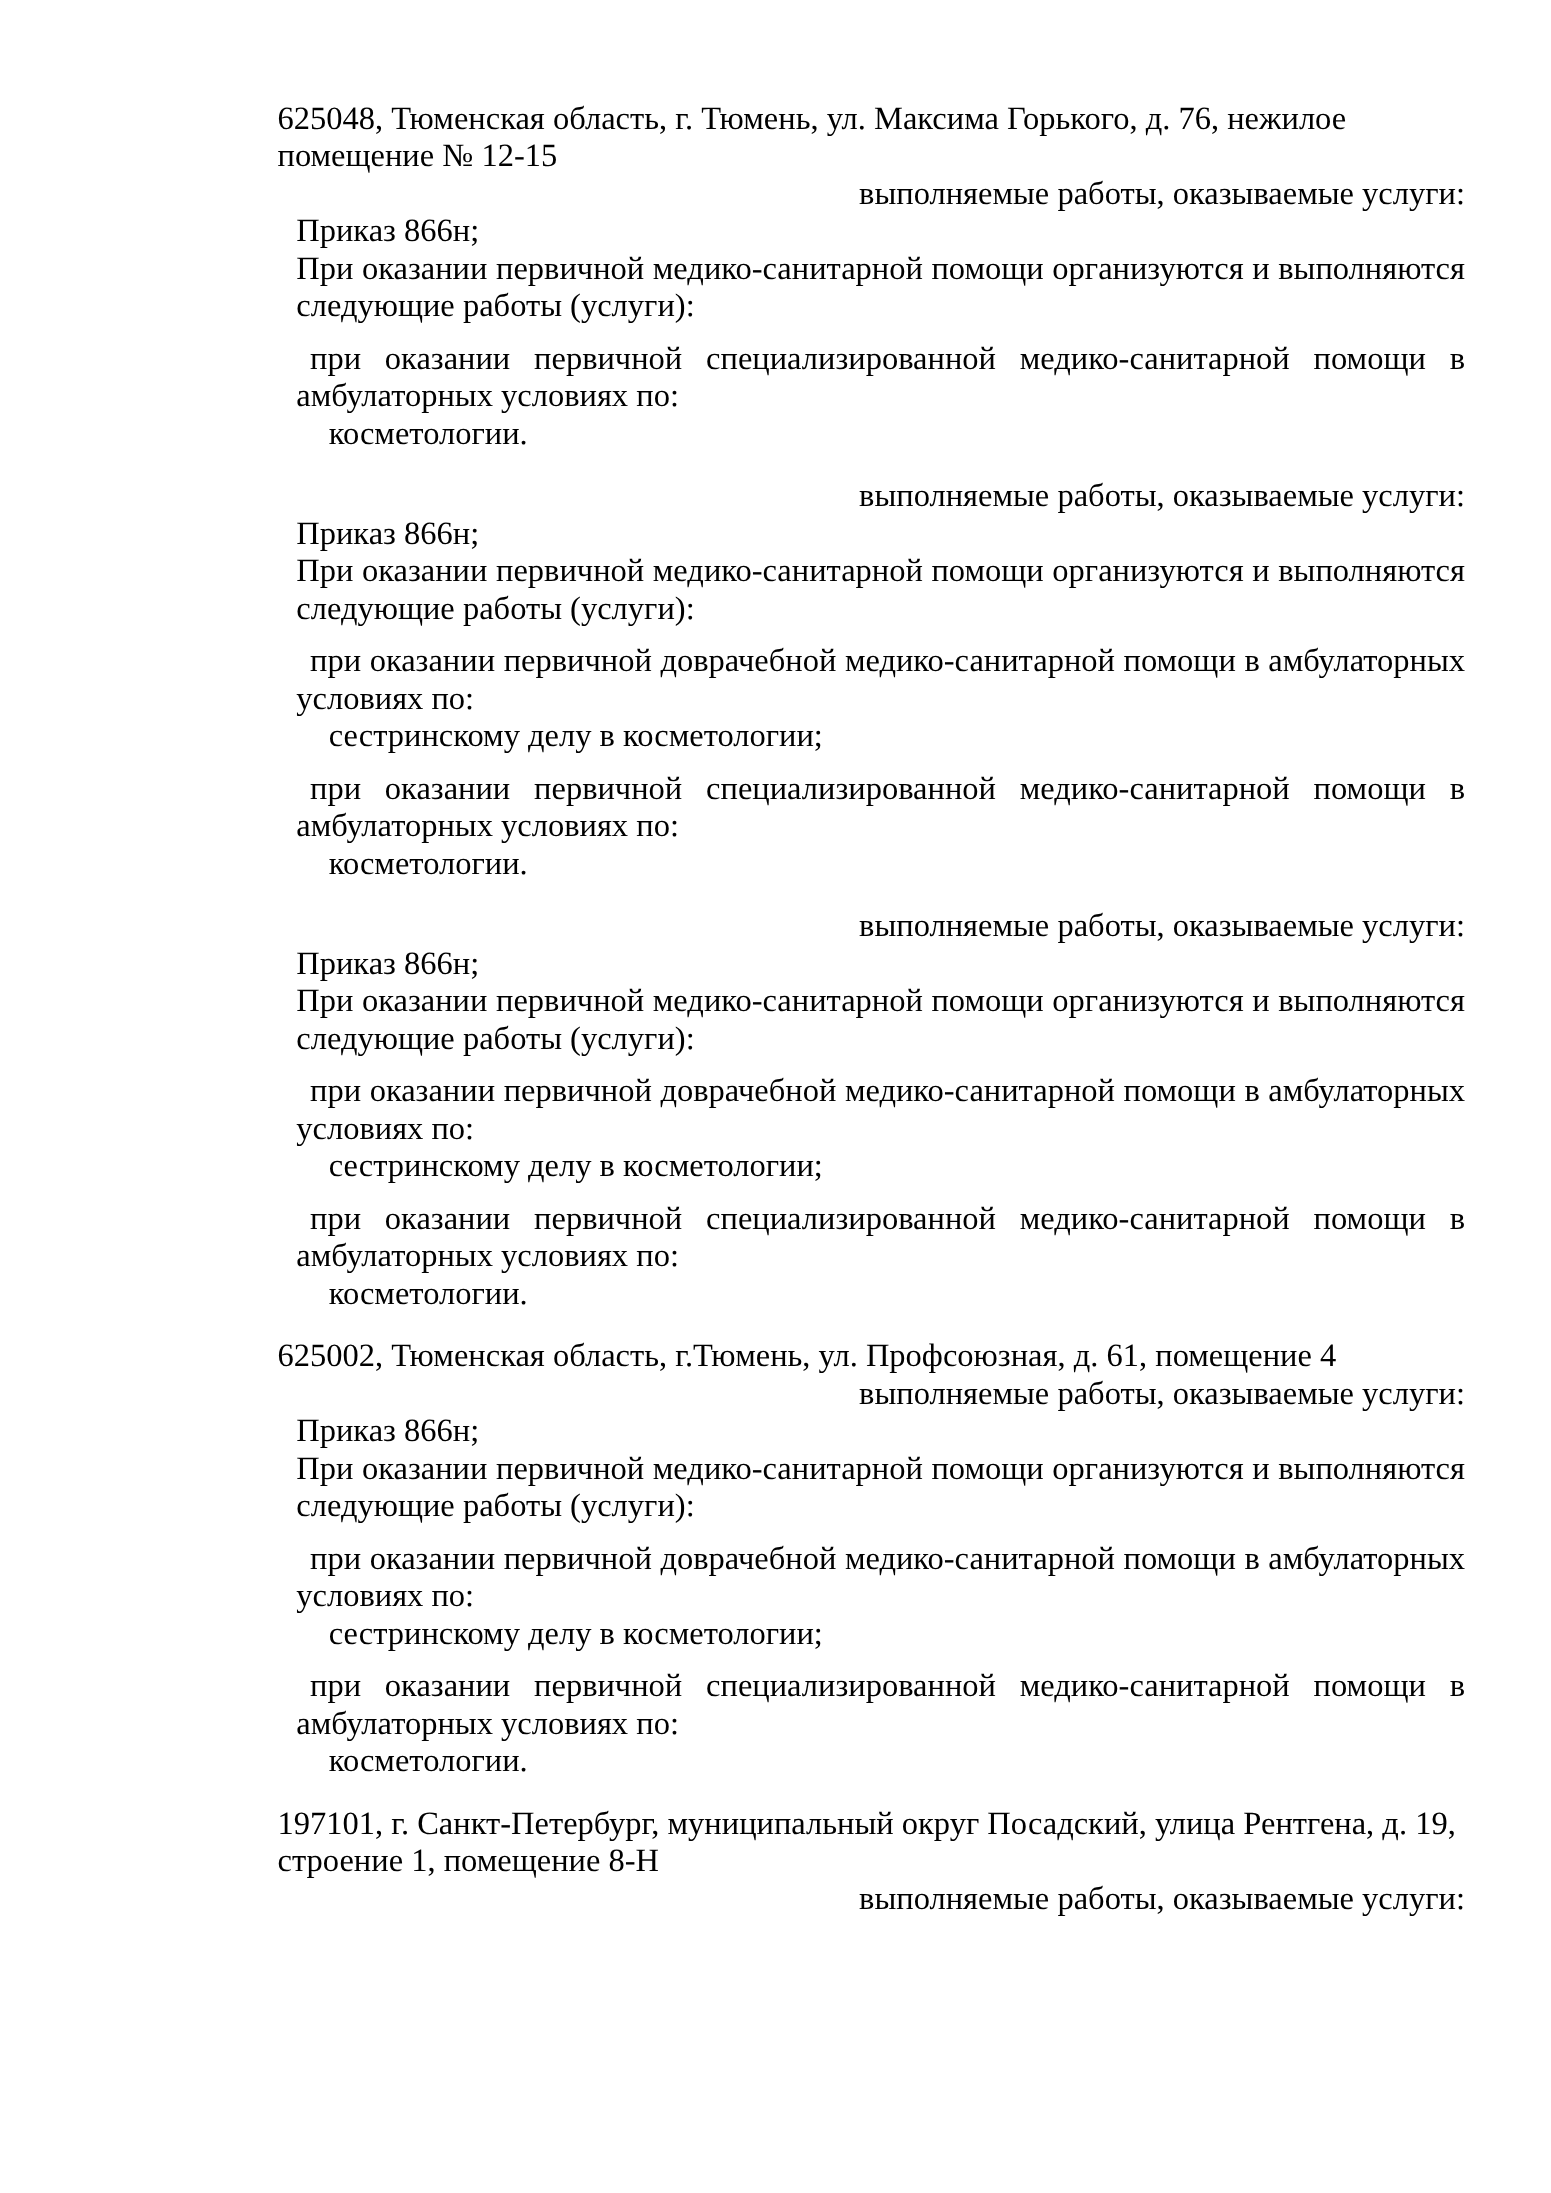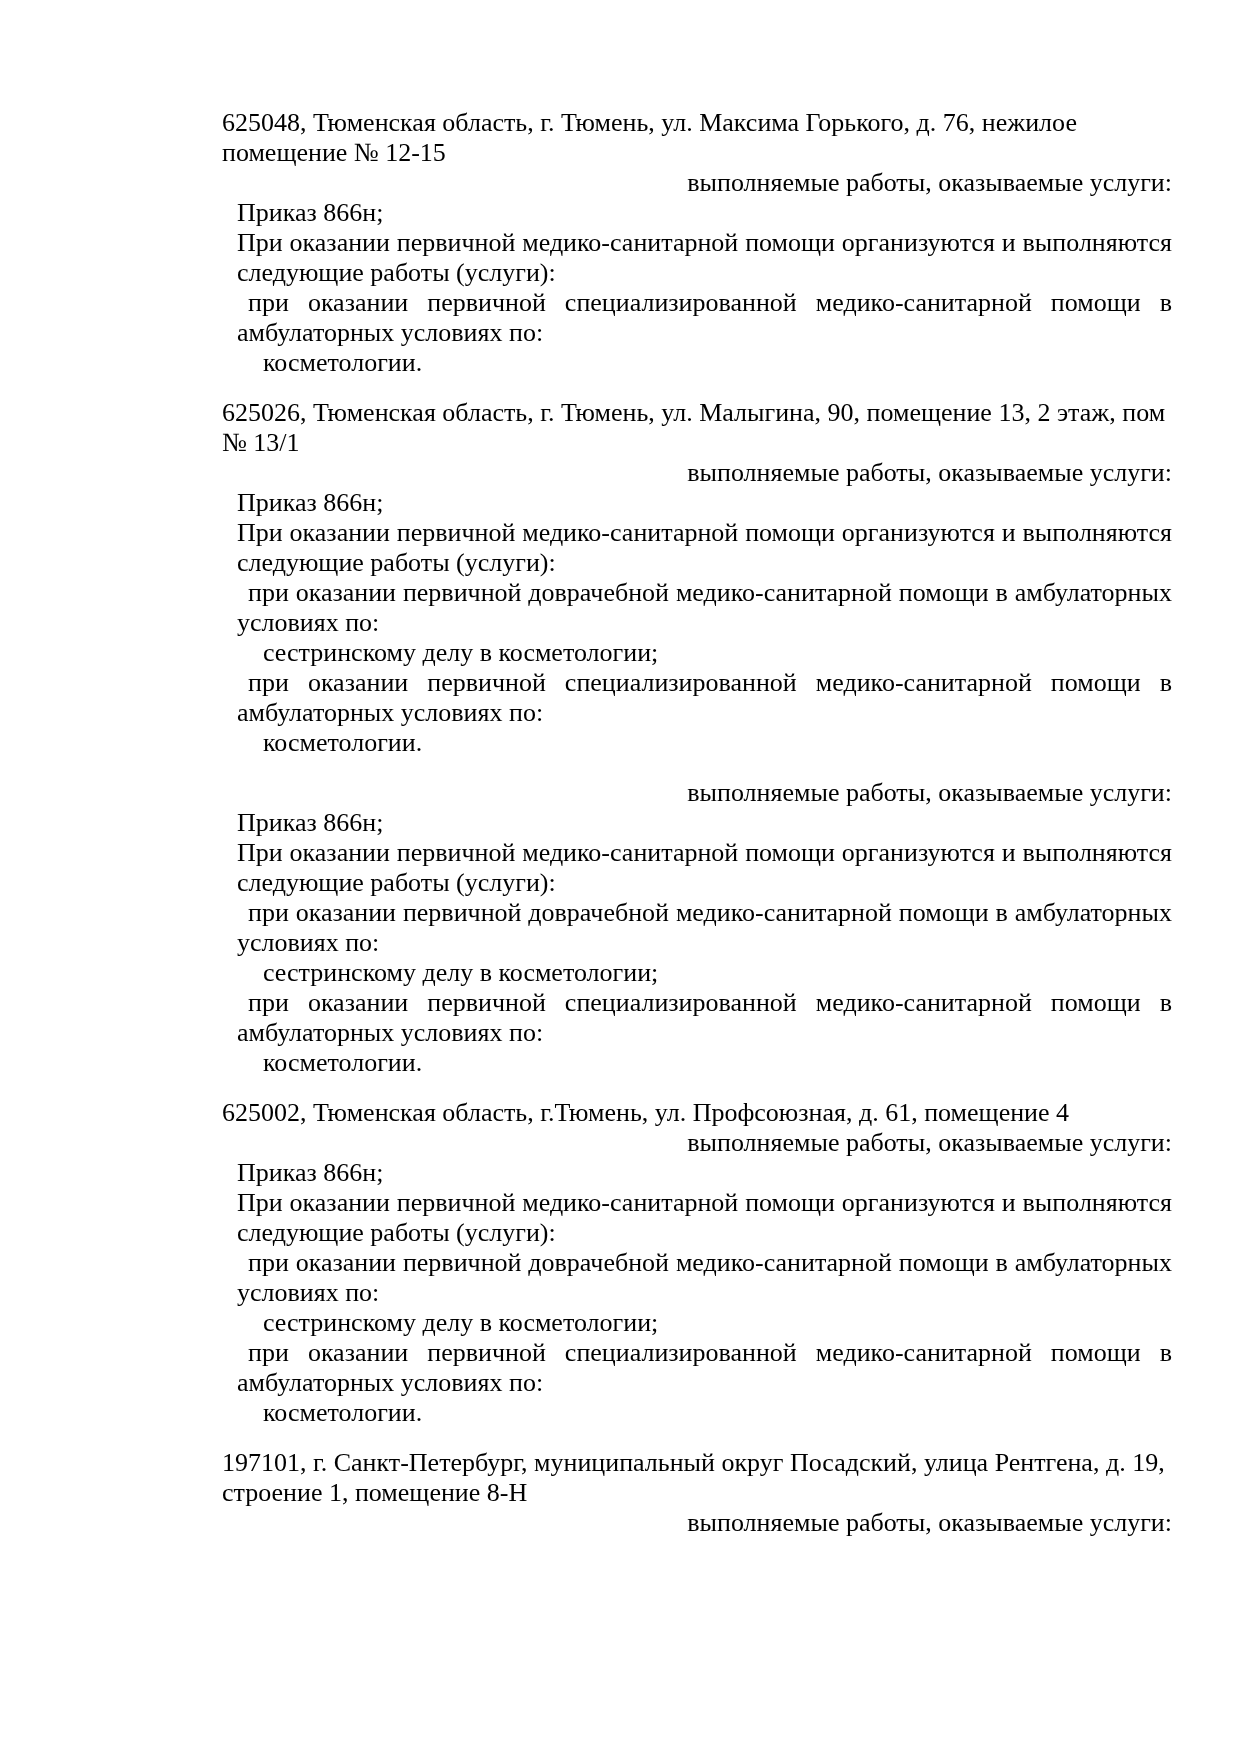--- a/index.html
+++ b/index.html
@@ -19,7 +19,7 @@
   .content {
     position: absolute;
     left: 222px;
-    top: 108px;
+    top: 80px;
     width: 950px;
     font-size: 26px;
     line-height: 30px;

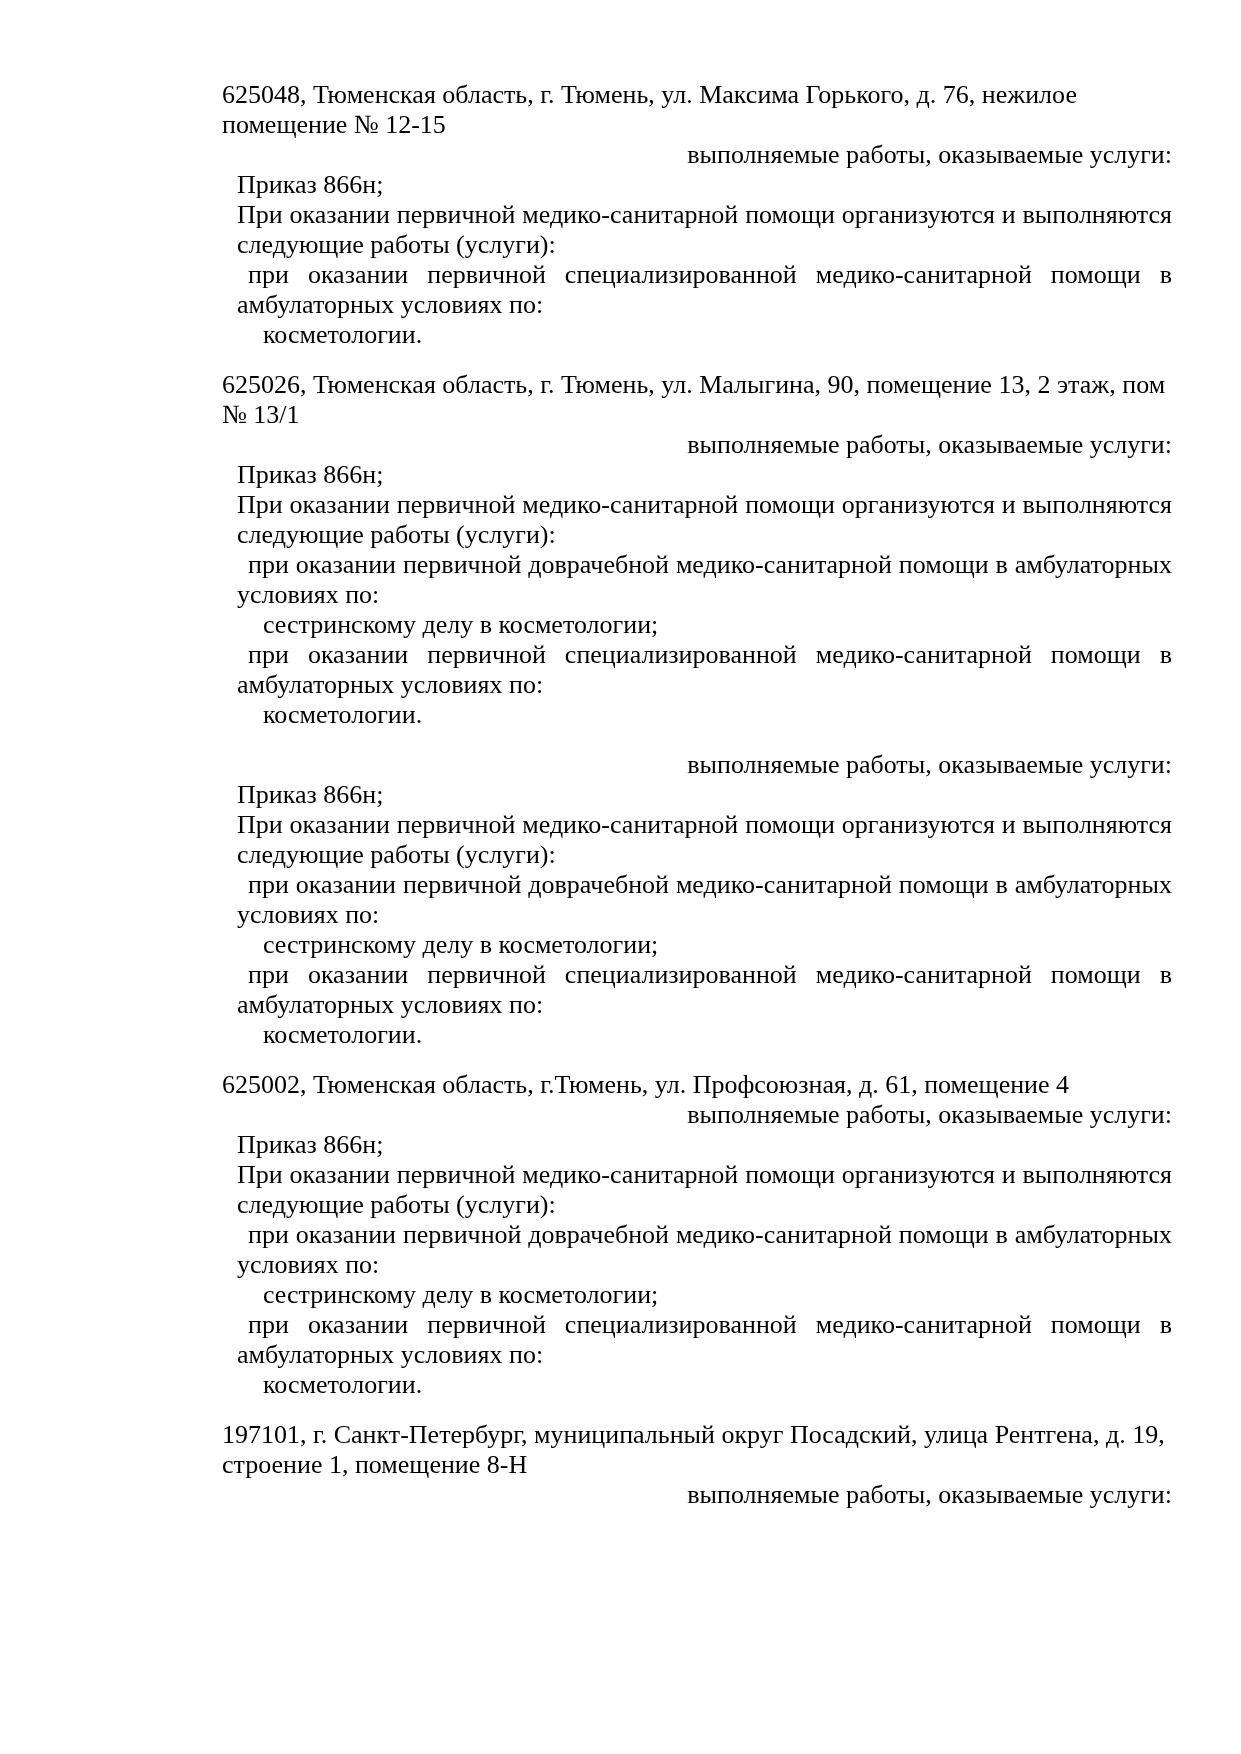--- a/index.html
+++ b/index.html
@@ -40,6 +40,7 @@
   }
   .item.lvl2 {
     text-indent: 11px;
+    margin-top: 12px;
   }
   .item.lvl3 {
     text-indent: 26px;

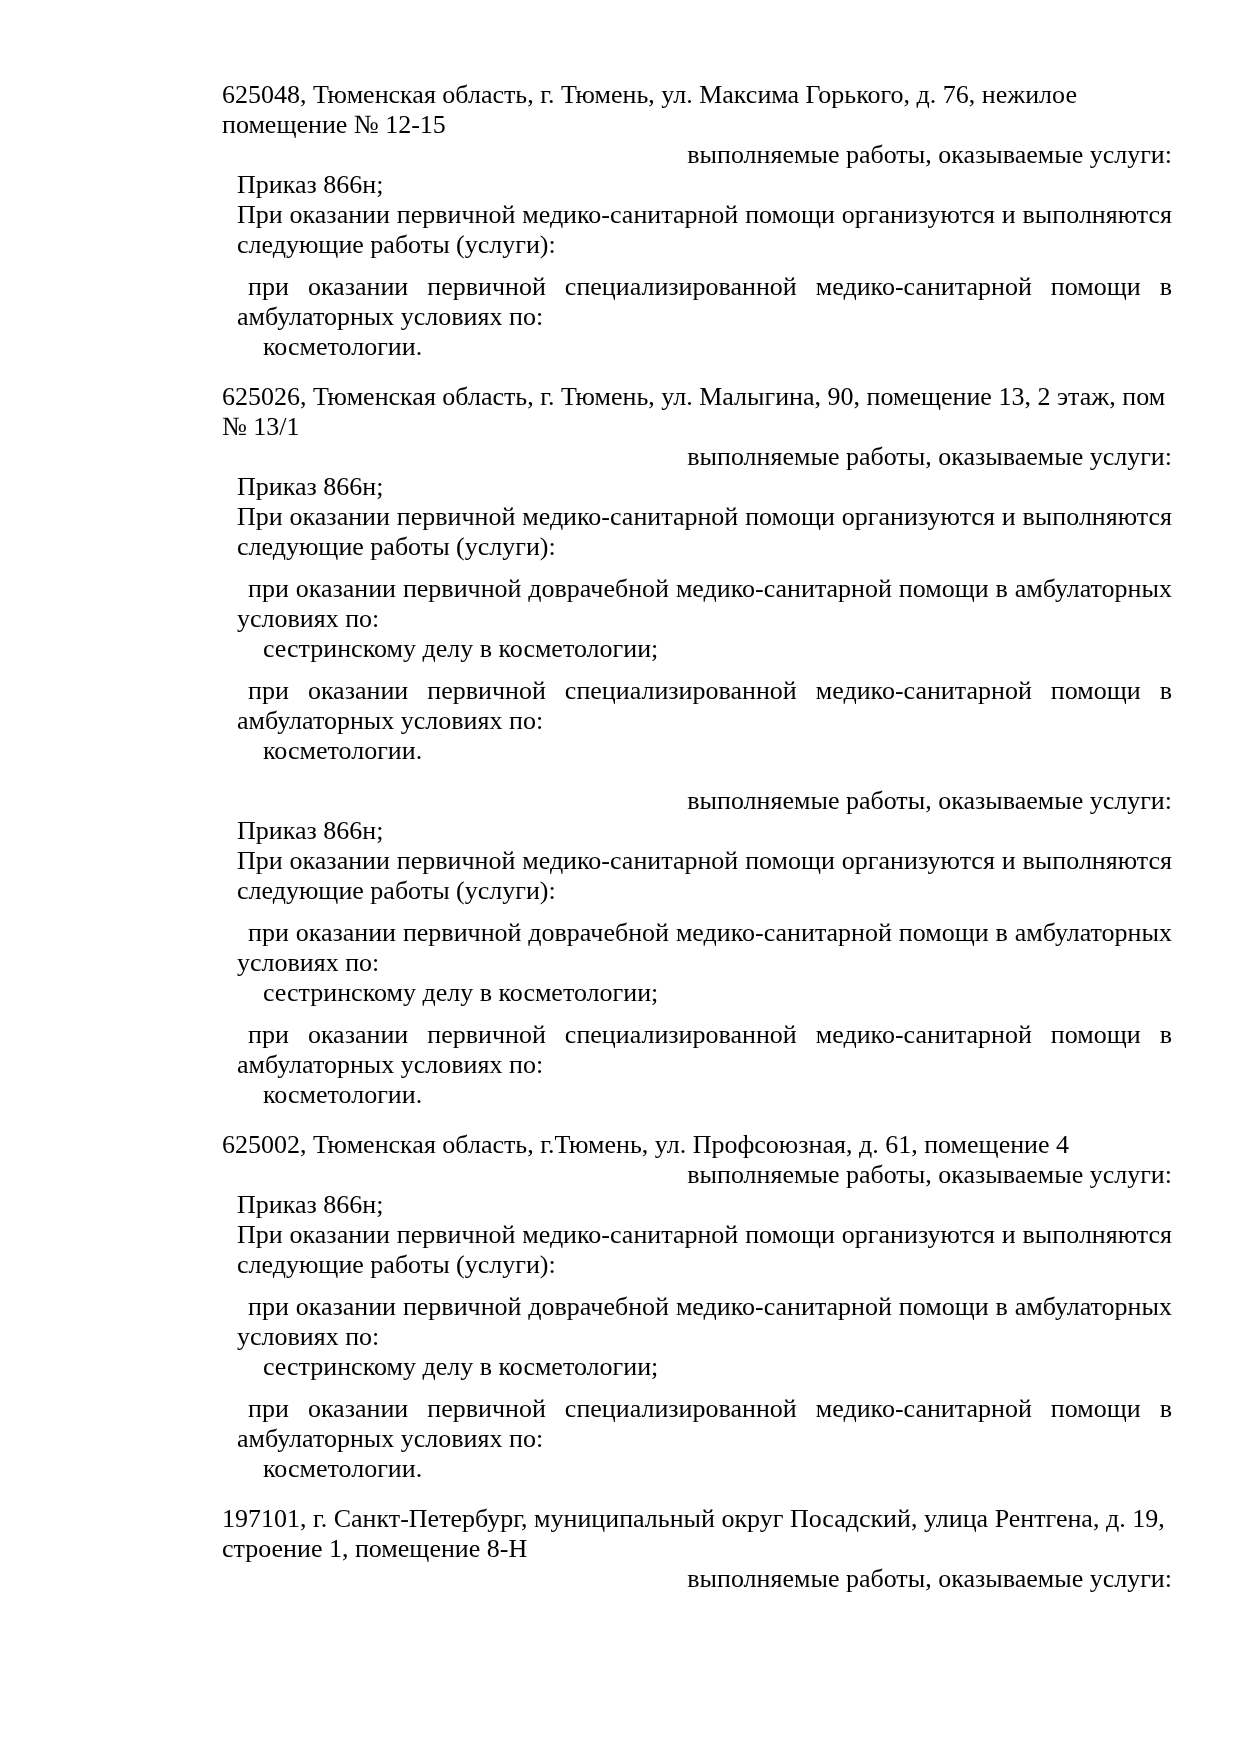--- a/index.html
+++ b/index.html
@@ -60,7 +60,6 @@
         <div class="item lvl3">косметологии.</div>
       </div>
       <div class="sec">
-        <div class="addr">625026, Тюменская область, г. Тюмень, ул. Малыгина, 90, помещение 13, 2 этаж, пом № 13/1</div>
         <div class="label">выполняемые работы, оказываемые услуги:</div>
         <div class="item lvl1">Приказ 866н;</div>
         <div class="item lvl1">При оказании первичной медико-санитарной помощи организуются и выполняются следующие работы (услуги):</div>

